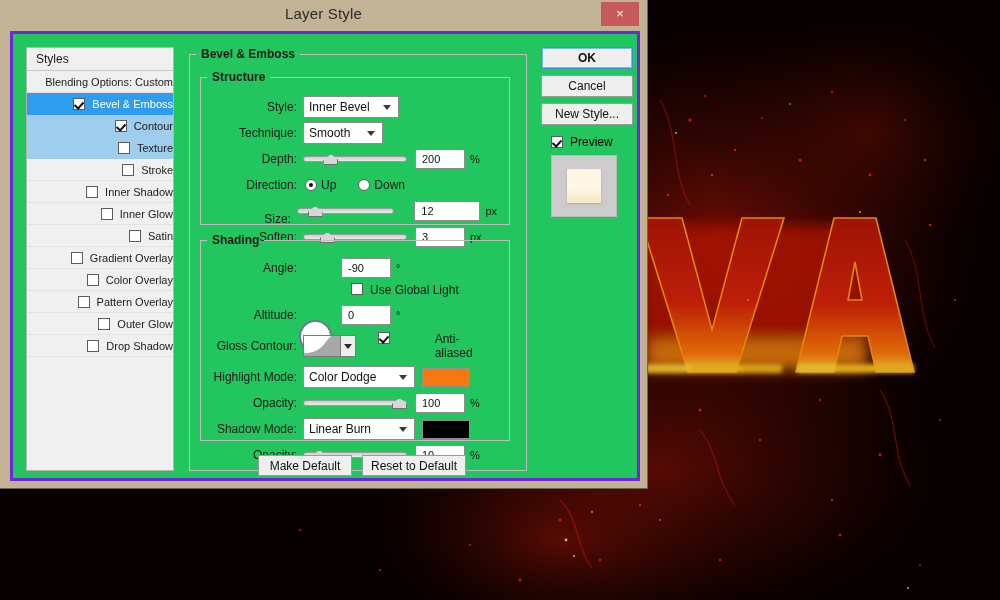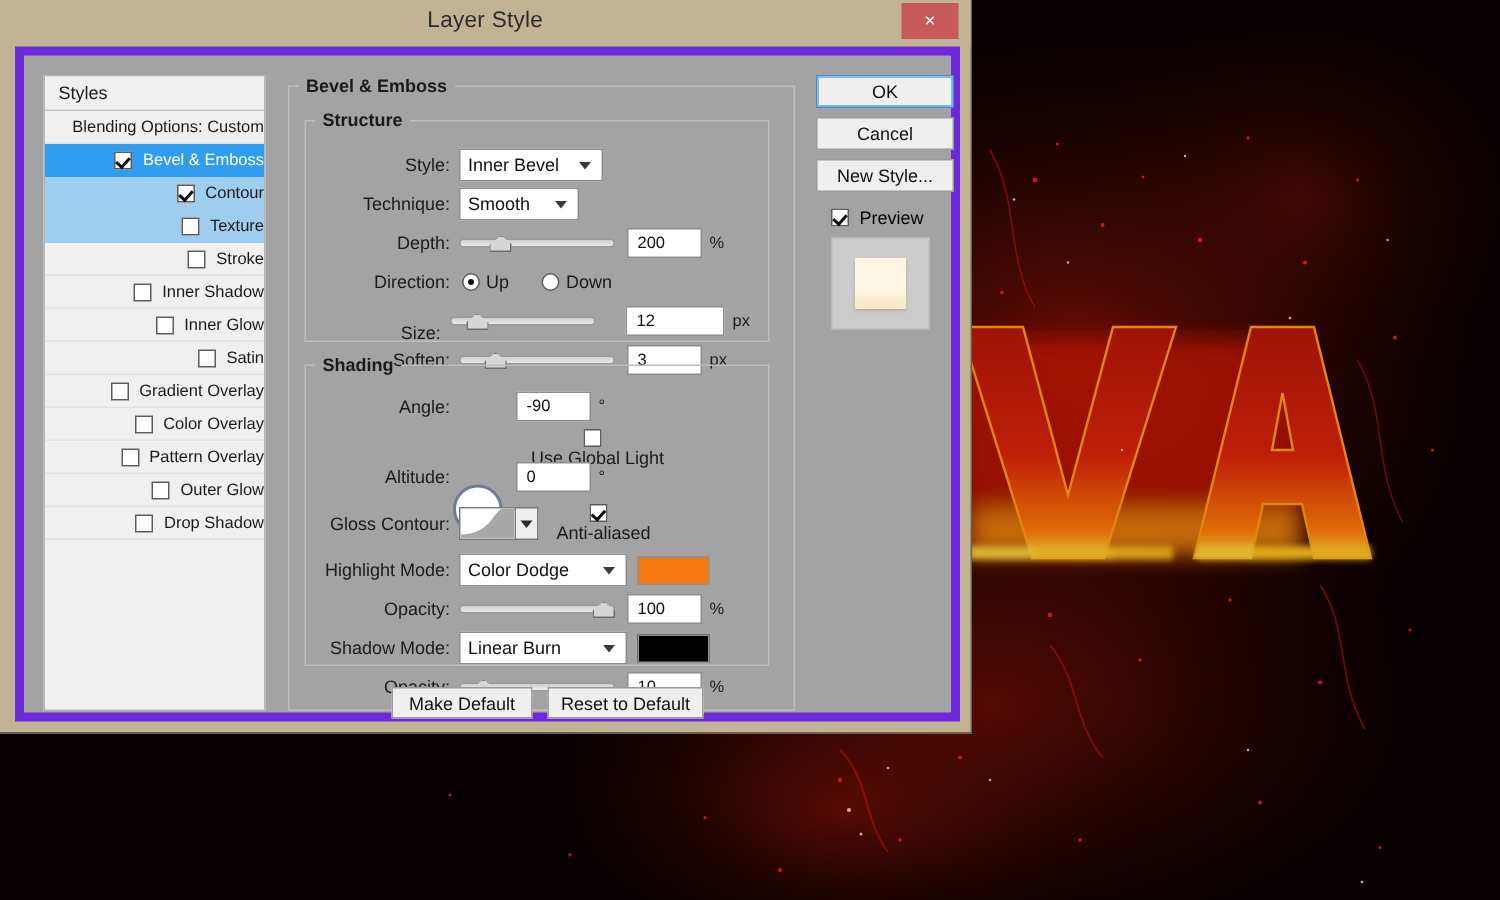--- a/index.html
+++ b/index.html
@@ -44,8 +44,8 @@
   #dlg-body {
     position: absolute; left: 10px; top: 31px;
     width: 630px; height: 450px;
-    background: #a3a3a3;
-    border: 6px solid #6d28d9;
+    background: #22c55e;
+    border: 3px solid #6d28d9;
   }
 
   

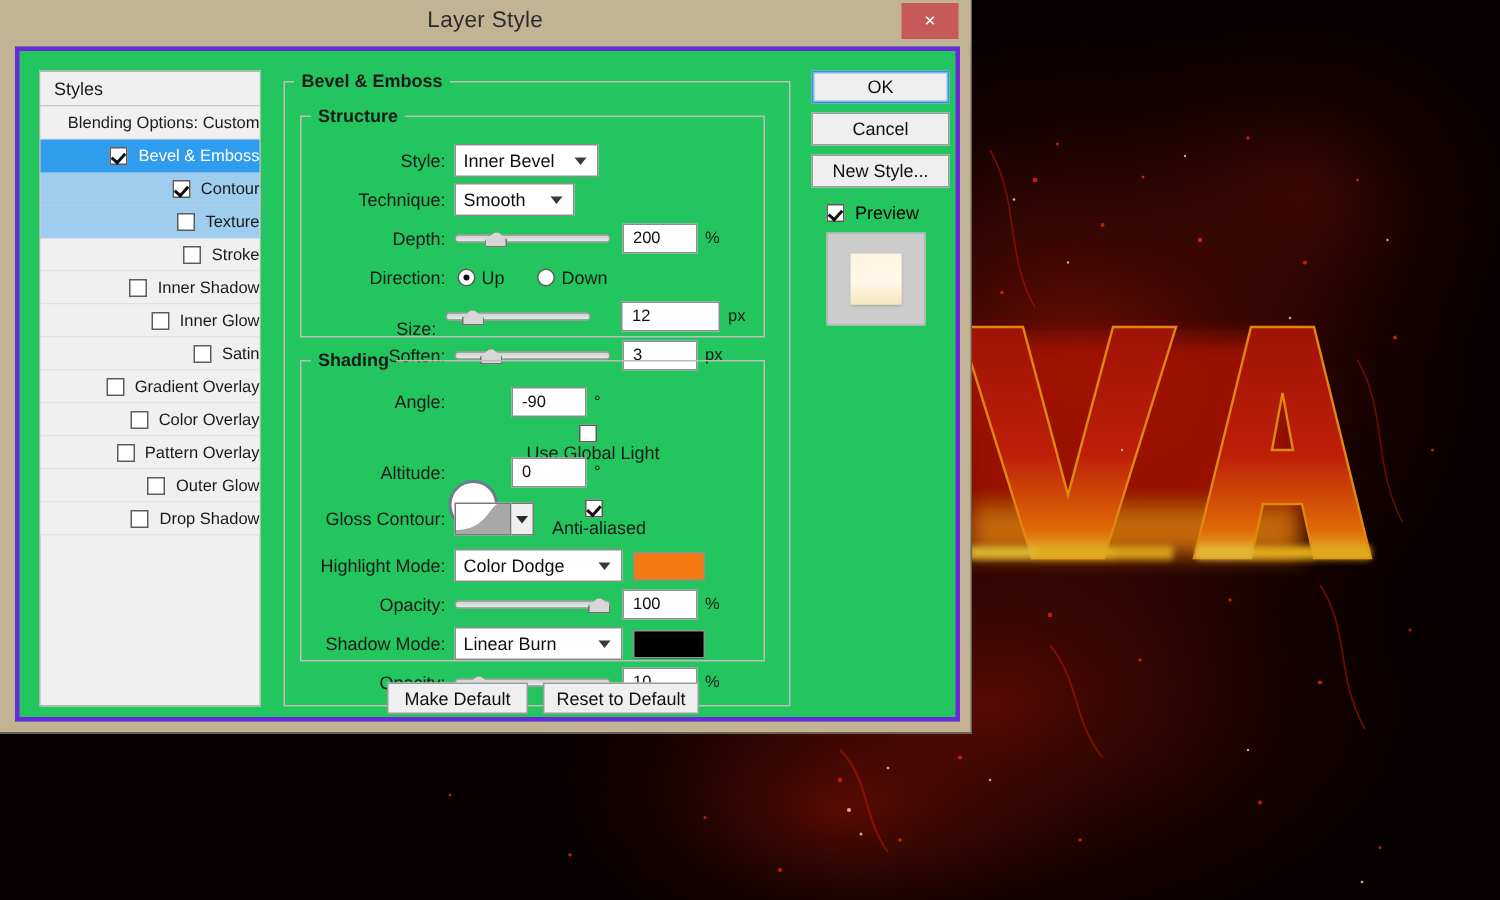--- a/index.html
+++ b/index.html
@@ -210,7 +210,7 @@
     font-size: 12px; color: #101010; cursor: pointer;
     font-family: "Liberation Sans", sans-serif;
   }
-  .rbtn.focus { border: 1px solid #3d8fd6; box-shadow: 0 0 0 1px #7fb8e8 inset; }
+  .rbtn.focus { border: 1px solid #3d8fd6; box-shadow: 0 0 0 1px #7fb8e8 inset; font-weight: bold; }
   #preview-row { display: flex; align-items: center; margin: 4px 0 6px 10px; font-size: 12px; cursor: pointer; }
   #preview-thumb {
     width: 66px; height: 62px; margin-left: 10px;

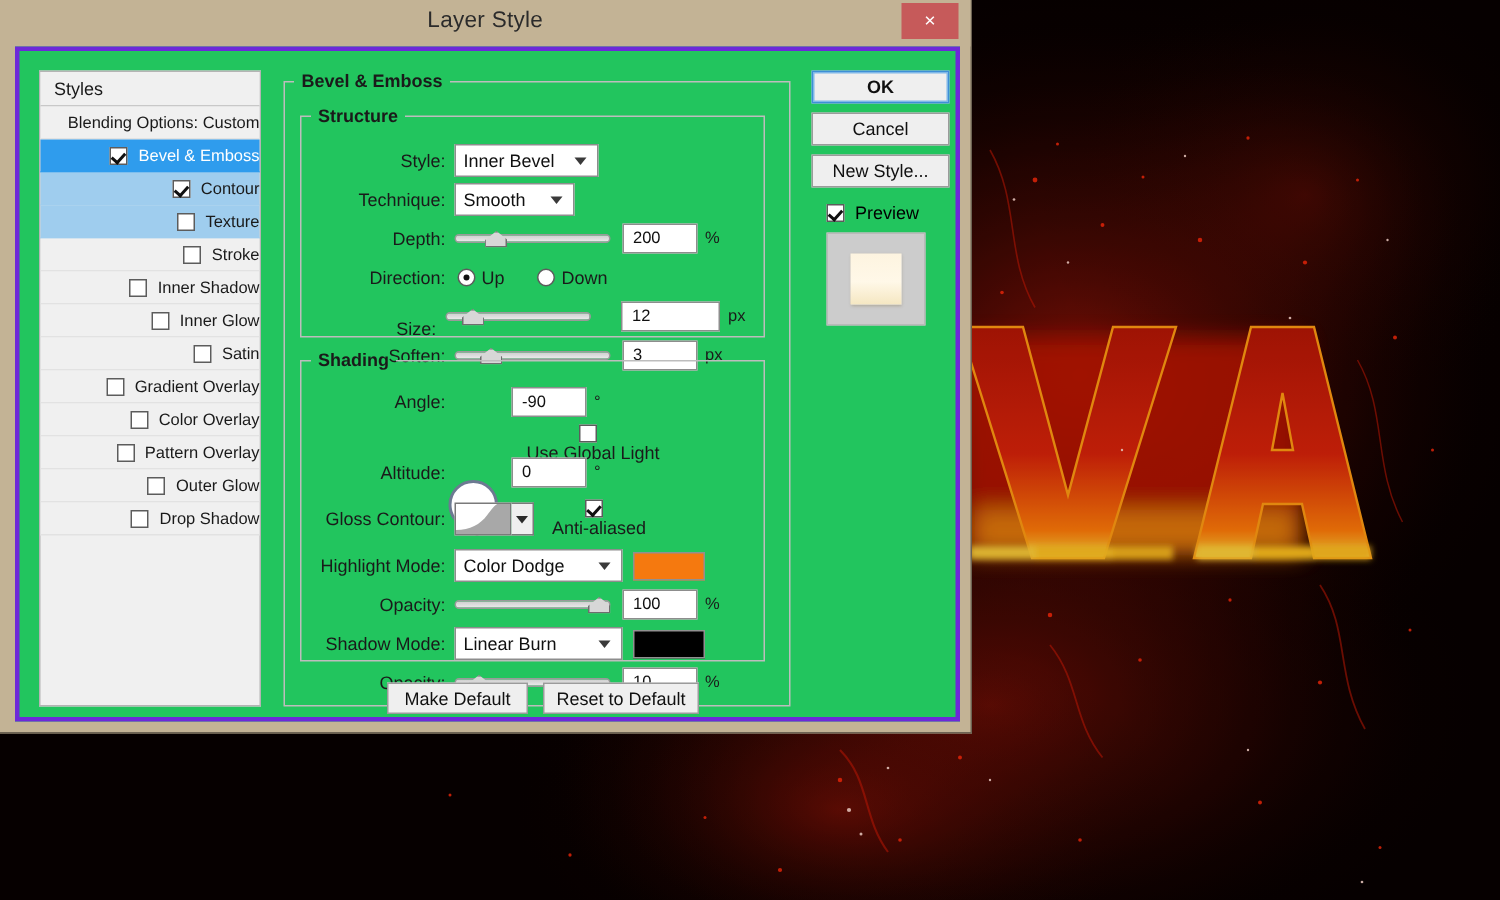--- a/index.html
+++ b/index.html
@@ -173,7 +173,7 @@
   }
 
   
-  .inline-cb { display: flex; align-items: center; font-size: 12px; color: #1a1a1a; cursor: pointer; flex-direction: column; }
+  .inline-cb { display: flex; align-items: flex-start; font-size: 12px; color: #1a1a1a; cursor: pointer; }
 
   
   #gloss-thumb {

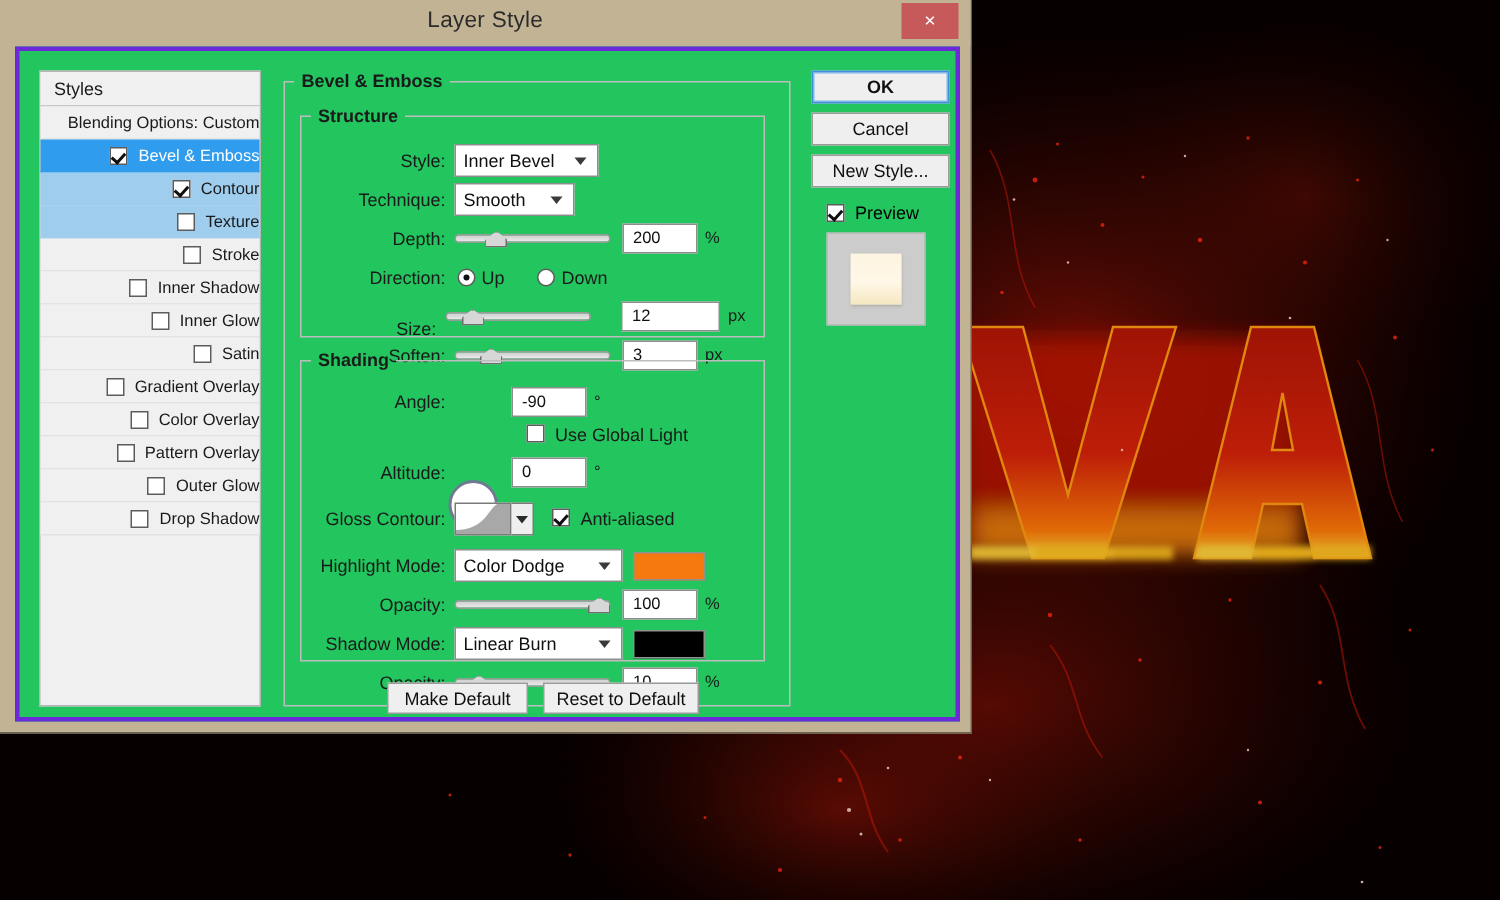--- a/index.html
+++ b/index.html
@@ -499,7 +499,7 @@
                 <span class="arw"></span>
               </div>
             </div>
-            <div class="inline-cb" style="margin-left:12px;">
+            <div class="inline-cb" style="margin-left:22px;gap:38px;">
               <span class="cbx checked"></span>
               <span>Anti-aliased</span>
             </div>

